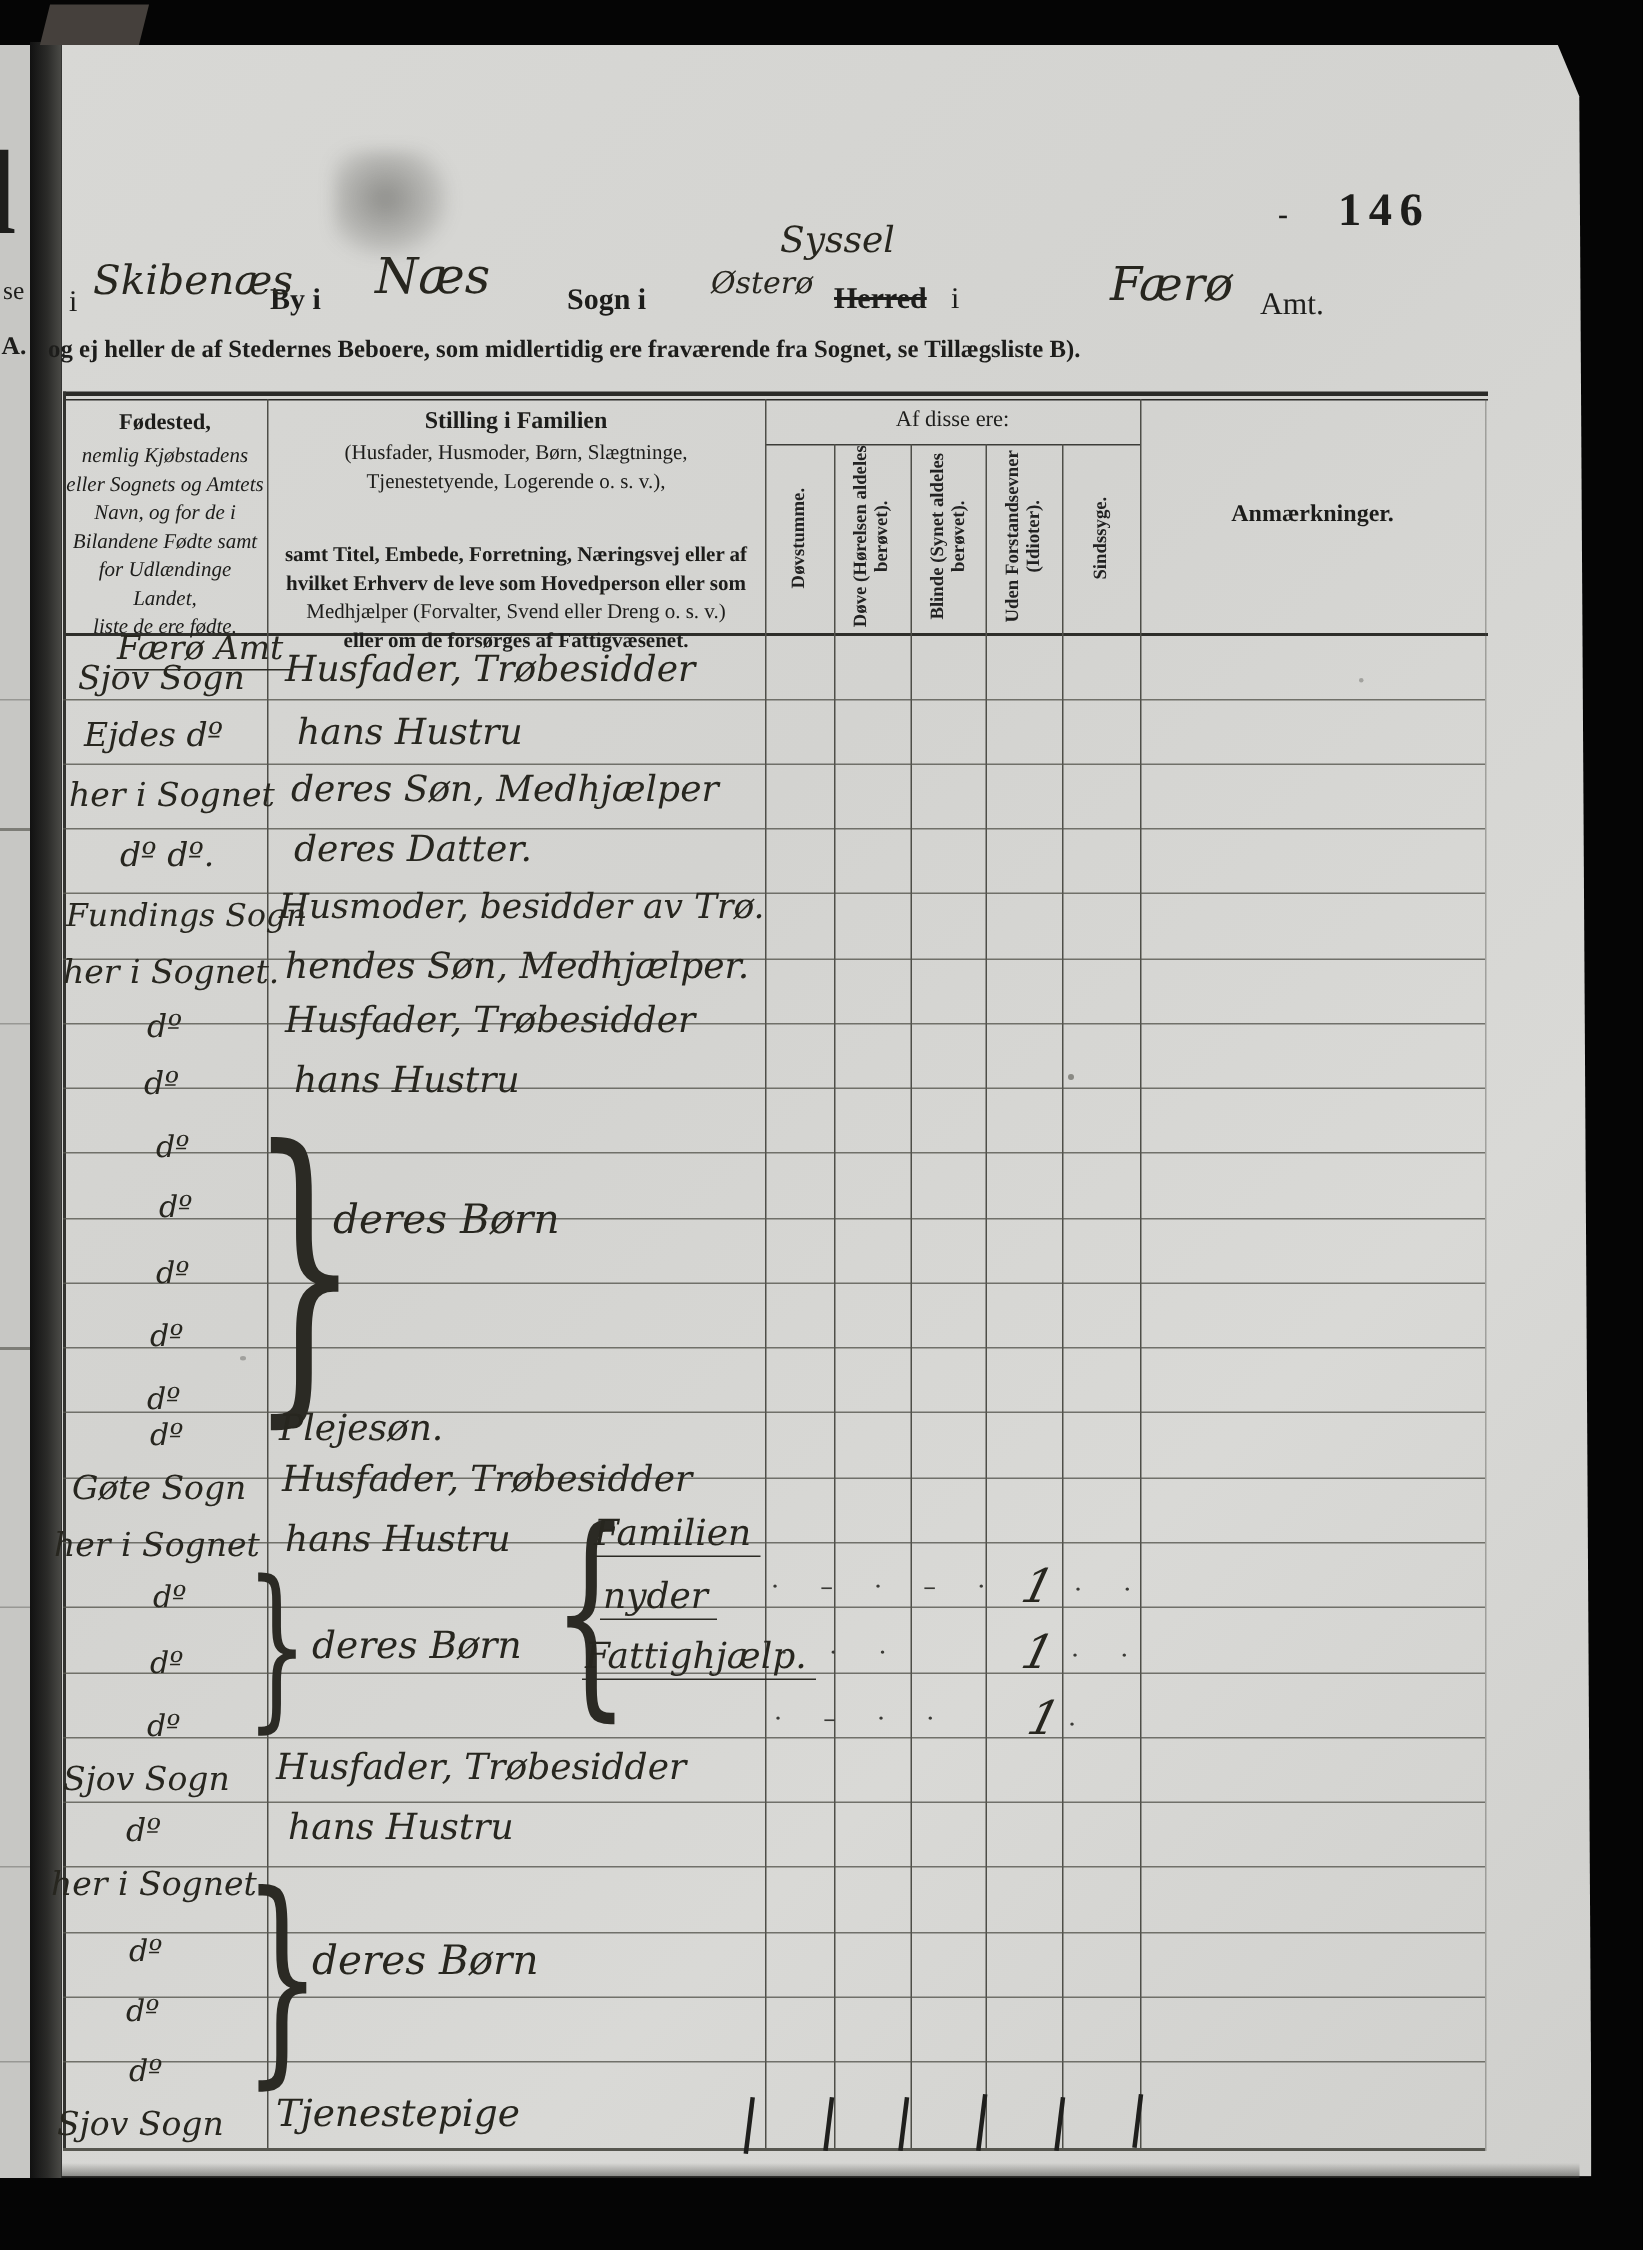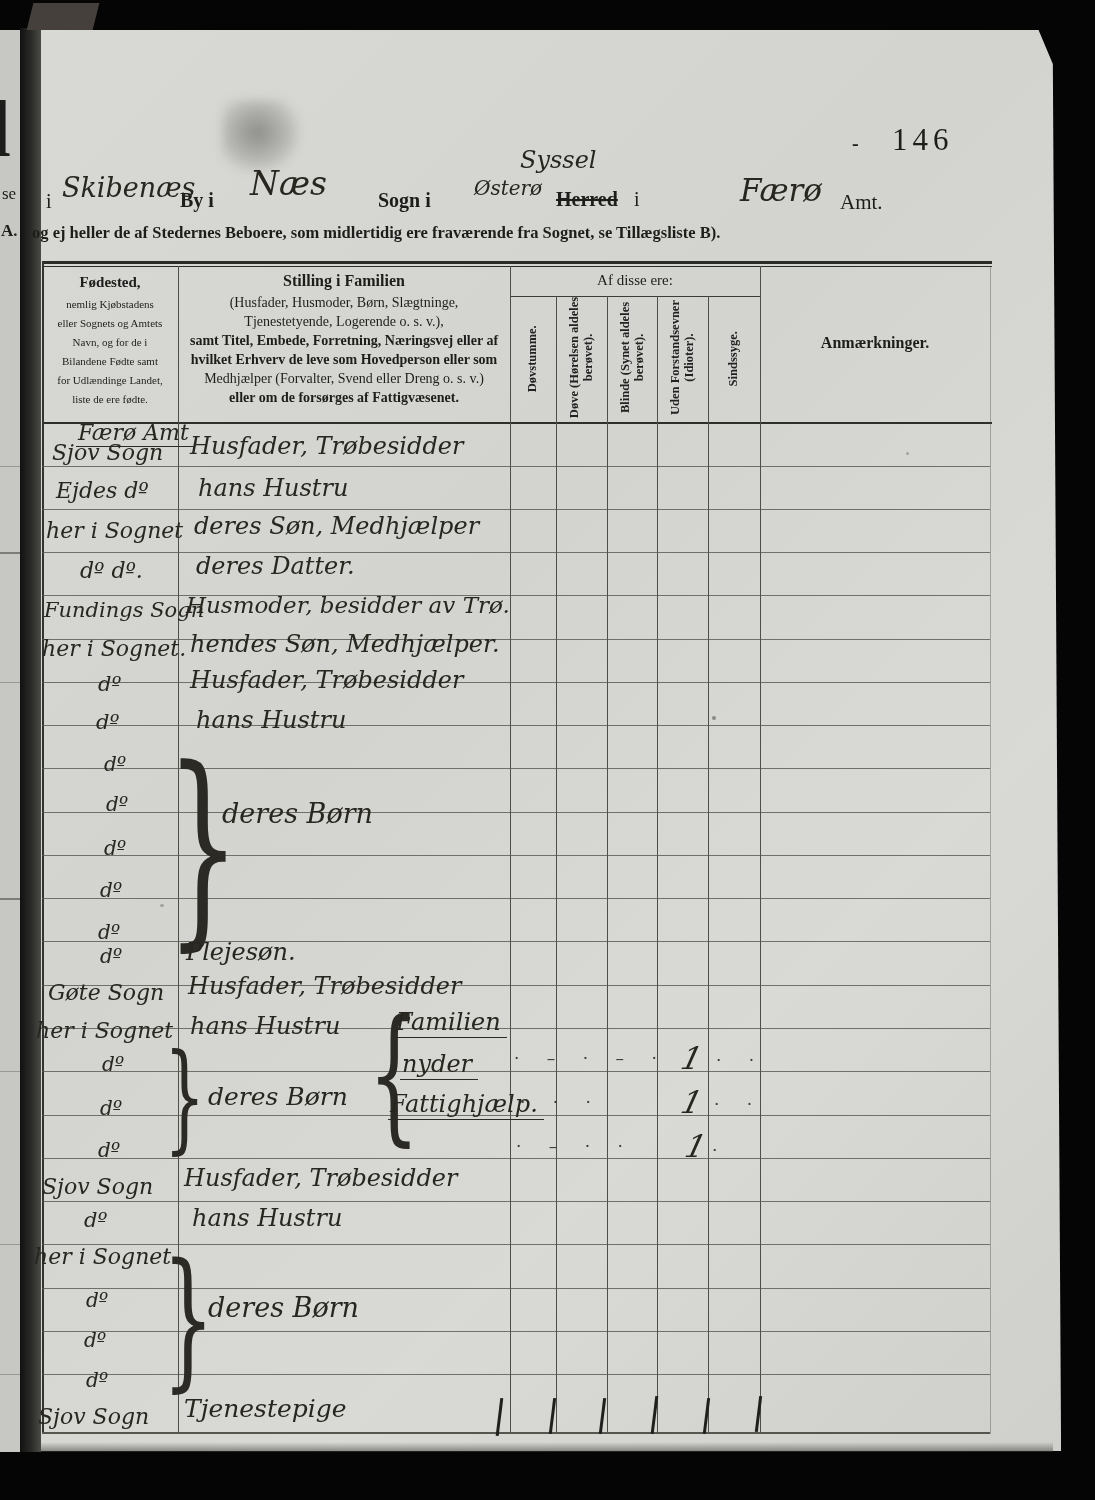--- a/index.html
+++ b/index.html
@@ -60,7 +60,7 @@
     <span class="pr" style="display:block;margin-left:-34px;font-size:80px;font-weight:bold;">d</span>
   </div>
   <span class="abs pr" style="left:852px;top:132px;font-size:20px;font-weight:bold;z-index:4;">-</span>
-  <span class="abs pr" style="left:892px;top:122px;font-size:31px;font-weight:normal;letter-spacing:5px;z-index:4;">146</span>
+  <span class="abs pr" style="left:892px;top:122px;font-size:31px;font-weight:bold;letter-spacing:5px;z-index:4;">146</span>
 
   <span class="abs pr" style="left:46px;top:190px;font-size:20px;z-index:4;">i</span>
   <span class="abs hw" style="left:62px;top:172px;font-size:27px;">Skibenæs</span>

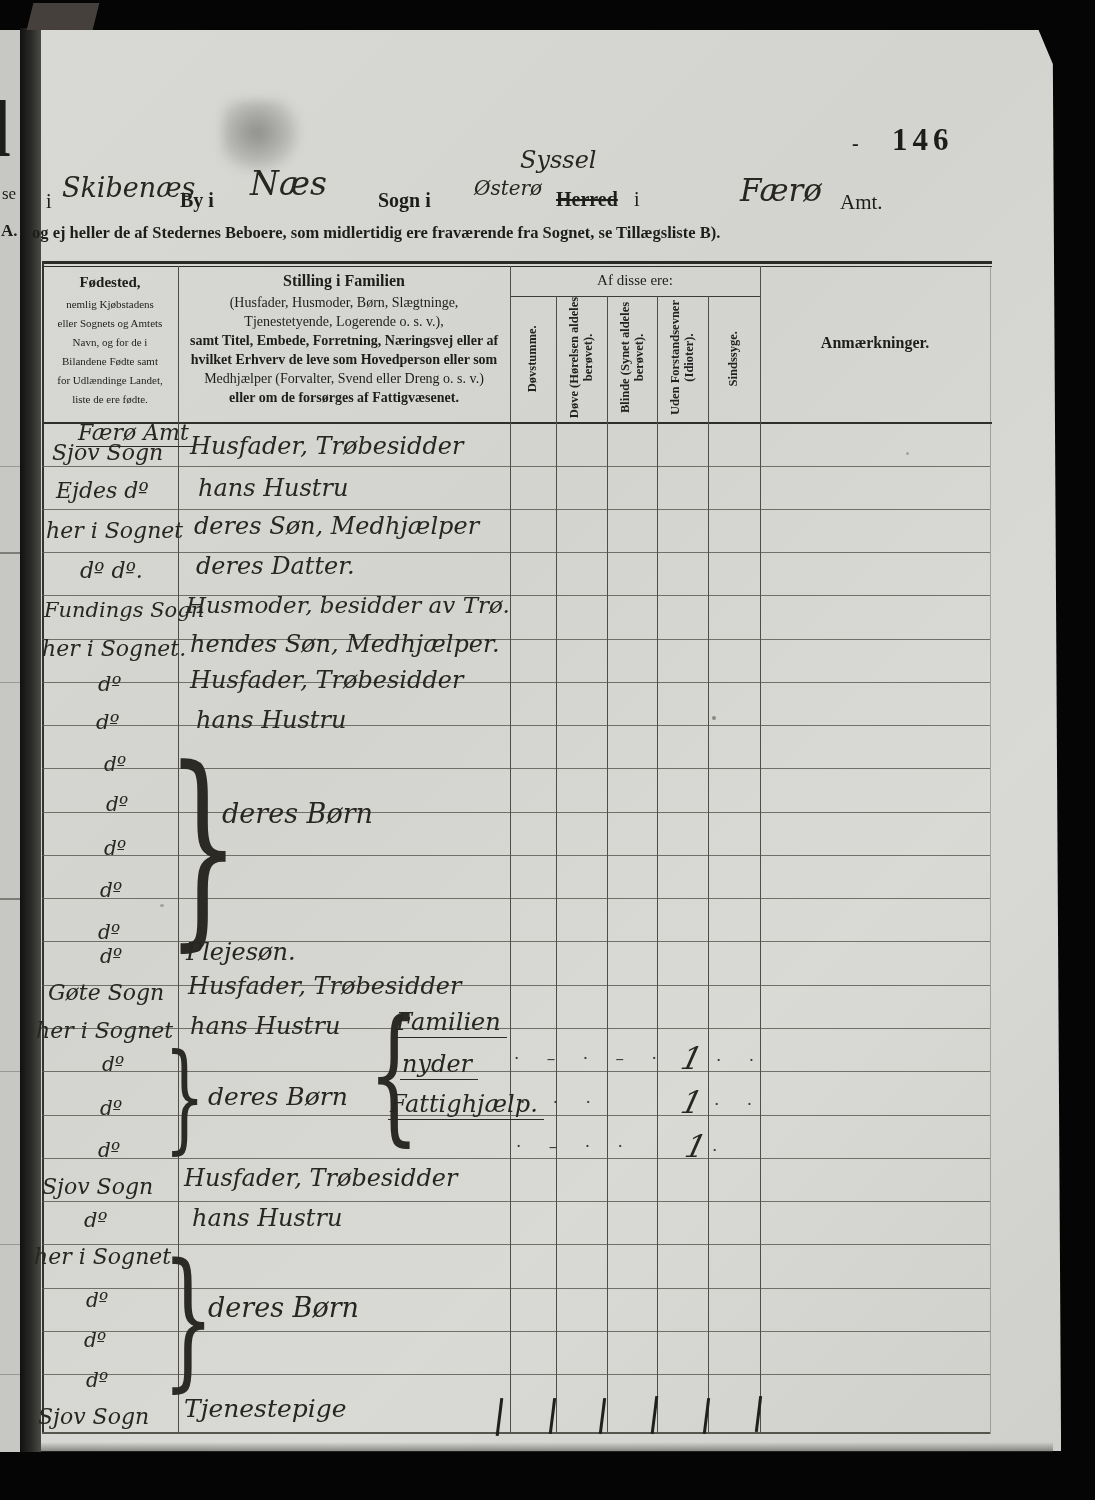--- a/index.html
+++ b/index.html
@@ -115,7 +115,7 @@
 
   <div class="abs pr" style="left:44px;top:274px;width:132px;text-align:center;z-index:4;">
     <div style="font-size:15px;font-weight:bold;margin-bottom:4px;">Fødested,</div>
-    <div style="font-size:11px;line-height:19px;">
+    <div style="font-size:14px;line-height:19px;font-style:italic;">
       <div>nemlig Kjøbstadens</div>
       <div>eller Sognets og Amtets</div>
       <div>Navn, og for de i</div>

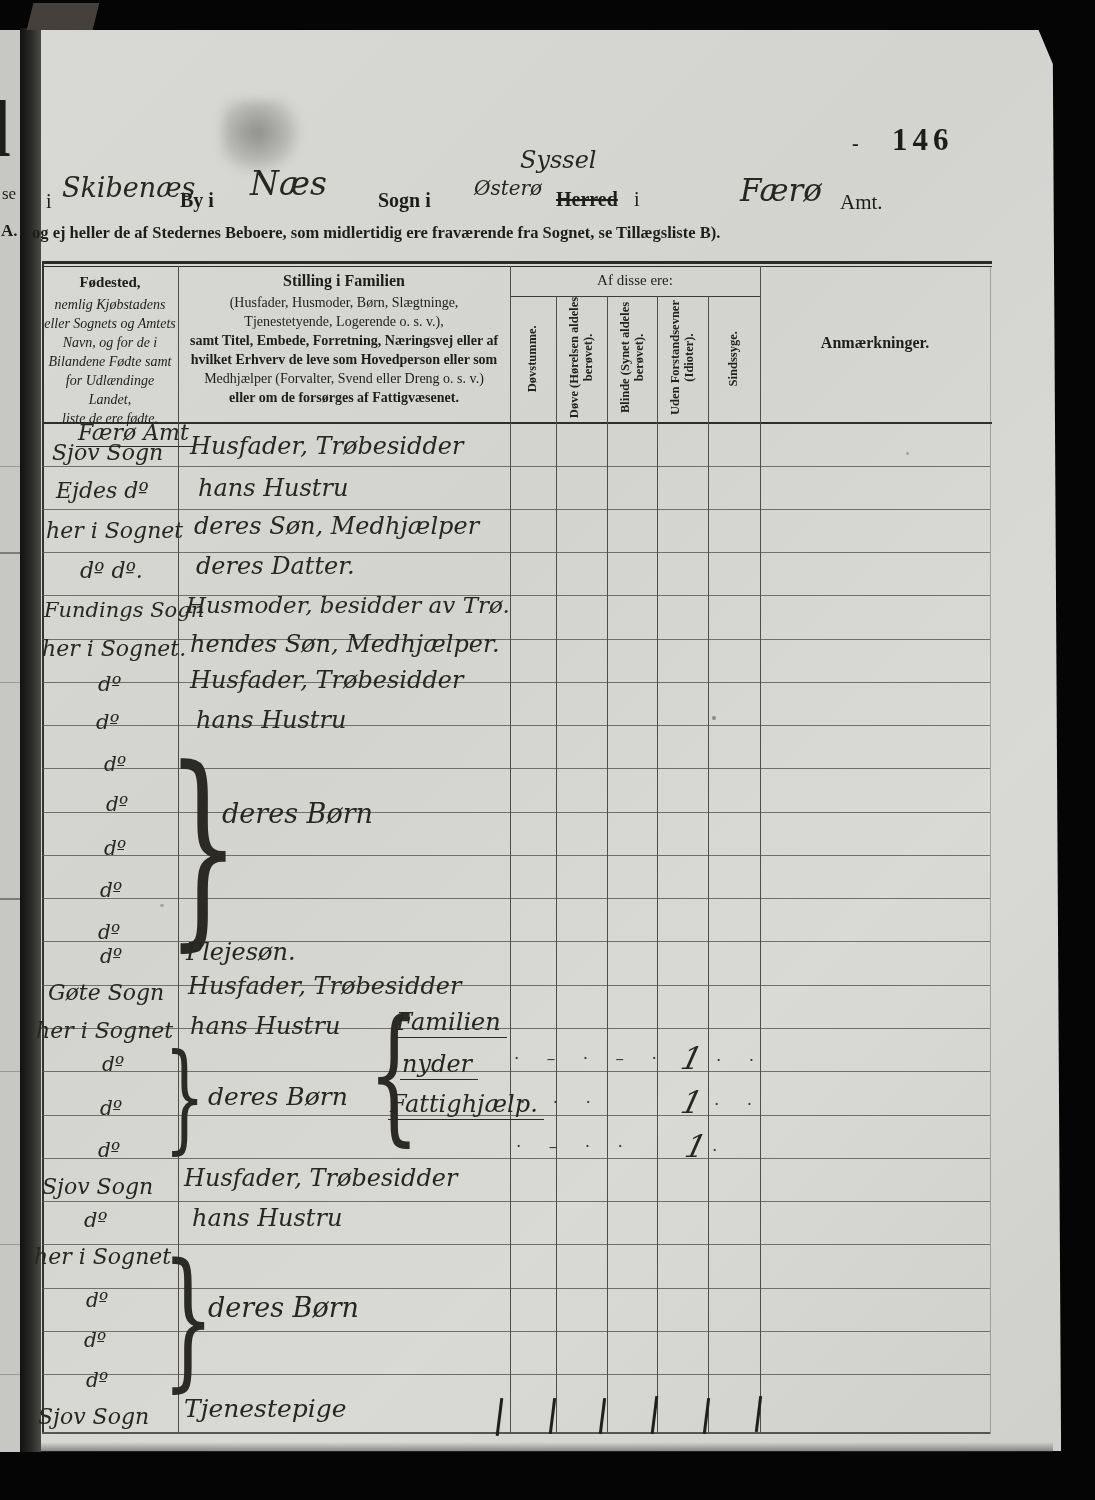--- a/index.html
+++ b/index.html
@@ -130,7 +130,7 @@
     <div style="font-size:14px;line-height:19px;">
       <div>(Husfader, Husmoder, Børn, Slægtninge,</div>
       <div>Tjenestetyende, Logerende o. s. v.),</div>
-      <div style="font-weight:bold;">samt Titel, Embede, Forretning, Næringsvej eller af</div>
+      <div style="font-weight:bold;margin-top:30px;">samt Titel, Embede, Forretning, Næringsvej eller af</div>
       <div style="font-weight:bold;">hvilket Erhverv de leve som Hovedperson eller som</div>
       <div>Medhjælper (Forvalter, Svend eller Dreng o. s. v.)</div>
       <div style="font-weight:bold;">eller om de forsørges af Fattigvæsenet.</div>

